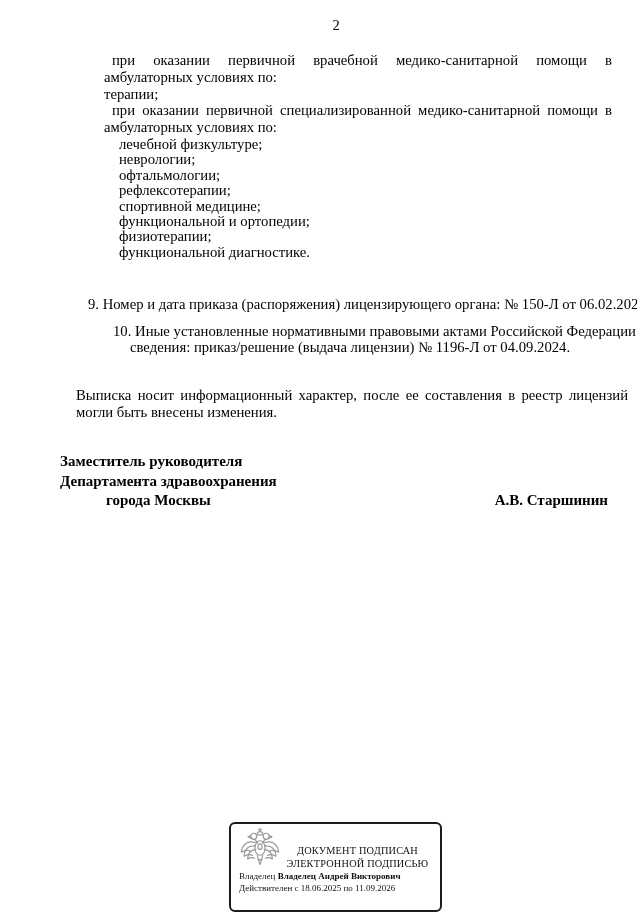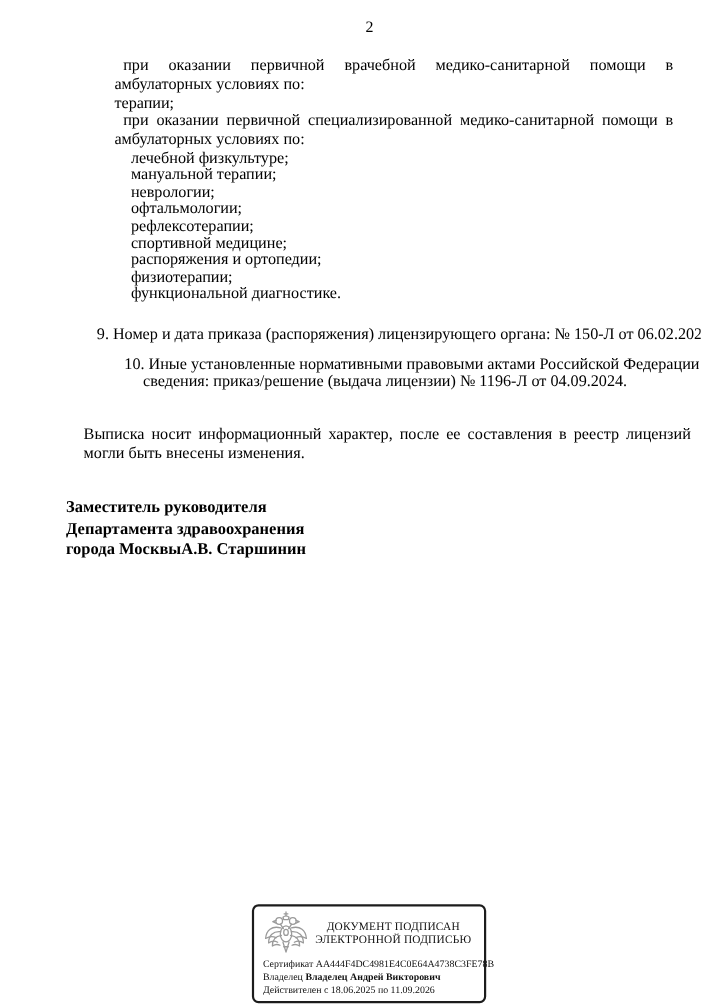--- a/index.html
+++ b/index.html
@@ -105,7 +105,6 @@
   <div class="jpara">при оказании первичной специализированной медико-санитарной помощи в амбулаторных условиях по:</div>
   <div class="spec-list">
     <div class="spec-item">лечебной физкультуре;</div>
-    <div class="spec-item">мануальной терапии;</div>
     <div class="spec-item">неврологии;</div>
     <div class="spec-item">офтальмологии;</div>
     <div class="spec-item">рефлексотерапии;</div>

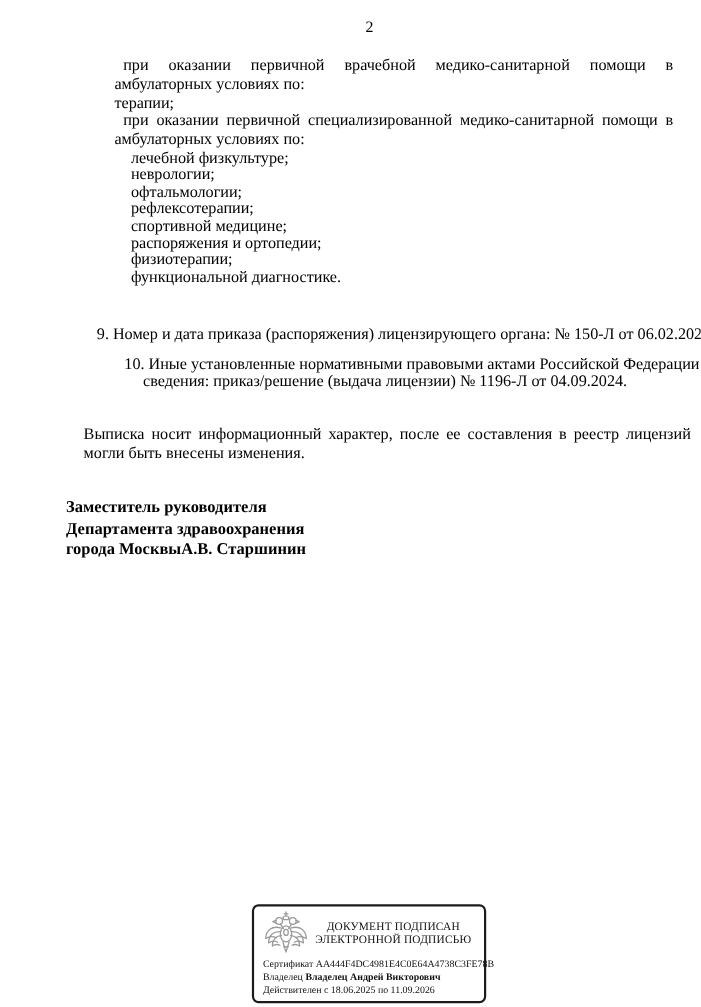--- a/index.html
+++ b/index.html
@@ -109,7 +109,7 @@
     <div class="spec-item">офтальмологии;</div>
     <div class="spec-item">рефлексотерапии;</div>
     <div class="spec-item">спортивной медицине;</div>
-    <div class="spec-item">распоряжения и ортопедии;</div>
+    <div class="spec-item">функциональной и ортопедии;</div>
     <div class="spec-item">физиотерапии;</div>
     <div class="spec-item">функциональной диагностике.</div>
   </div>

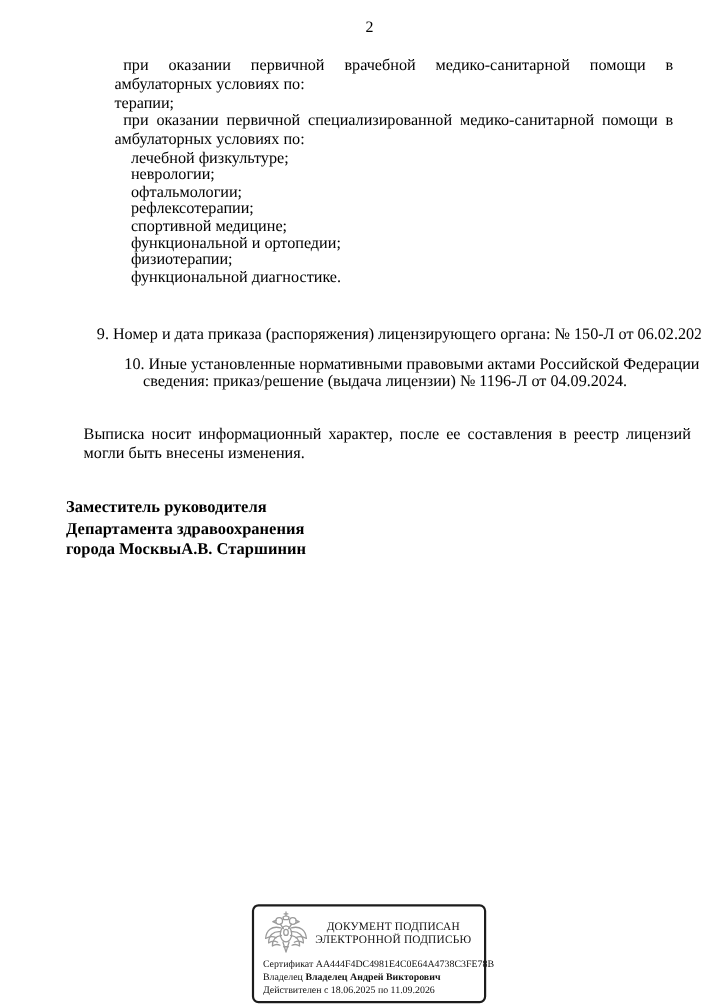--- a/index.html
+++ b/index.html
@@ -63,7 +63,7 @@
     font-size: 15px; line-height: 19.5px;
     font-weight: bold;
   }
-  .sig-row { display: flex; justify-content: flex-start; }
+  .sig-row { display: flex; justify-content: space-between; margin-left: 46px; }
 
   
   .stamp {

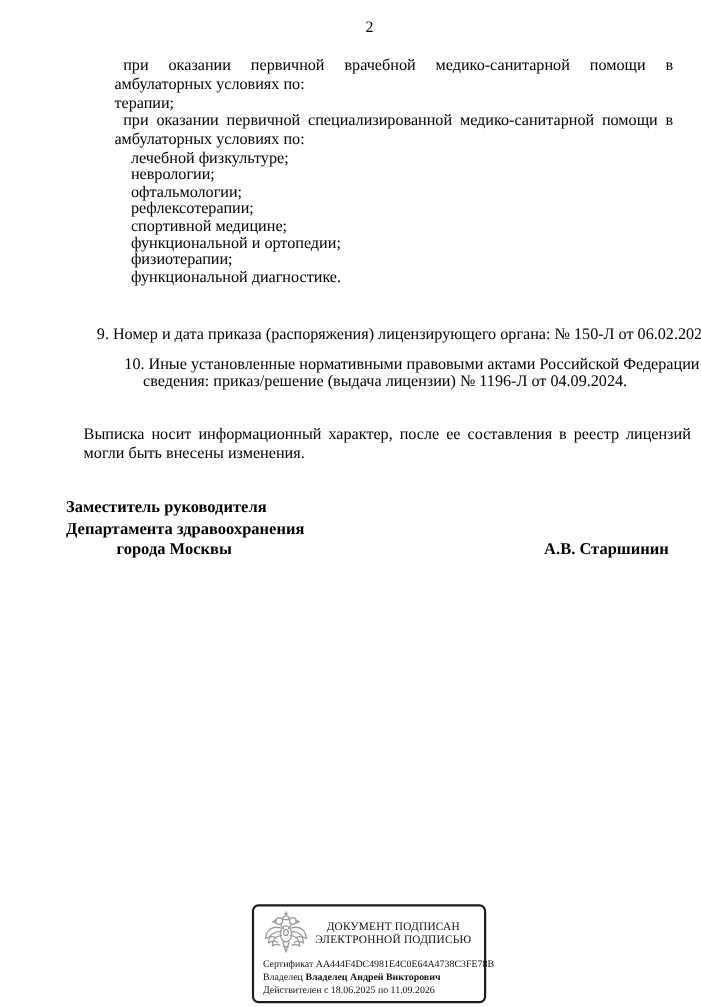--- a/index.html
+++ b/index.html
@@ -75,7 +75,7 @@
     padding: 4px 8px 0 6px;
   }
   .stamp-head {
-    display: flex; align-items: center;
+    display: flex; align-items: flex-end;
     height: 42px;
   }
   .eagle-wrap { width: 46px; height: 44px; flex: none; }

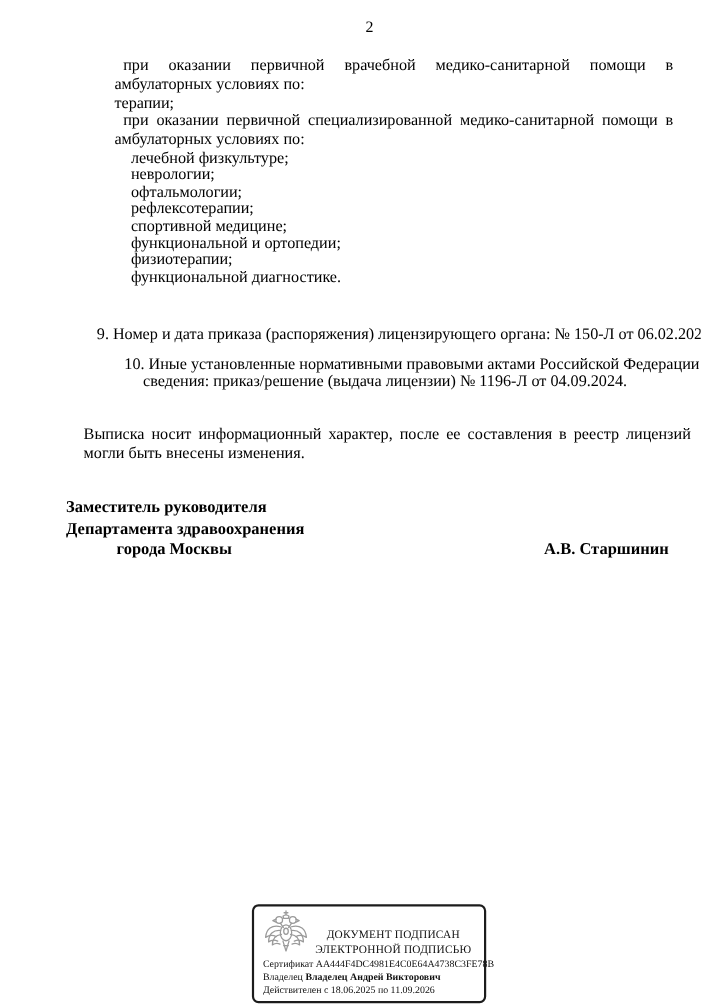--- a/index.html
+++ b/index.html
@@ -165,10 +165,6 @@
     </div>
   </div>
   <div class="stamp-line">
-    <span>Сертификат</span>
-    <span>AA444F4DC4981E4C0E64A4738C3FE78B</span>
-  </div>
-  <div class="stamp-line">
     <span>Владелец</span>
     <span class="owner-name">Владелец Андрей Викторович</span>
   </div>

